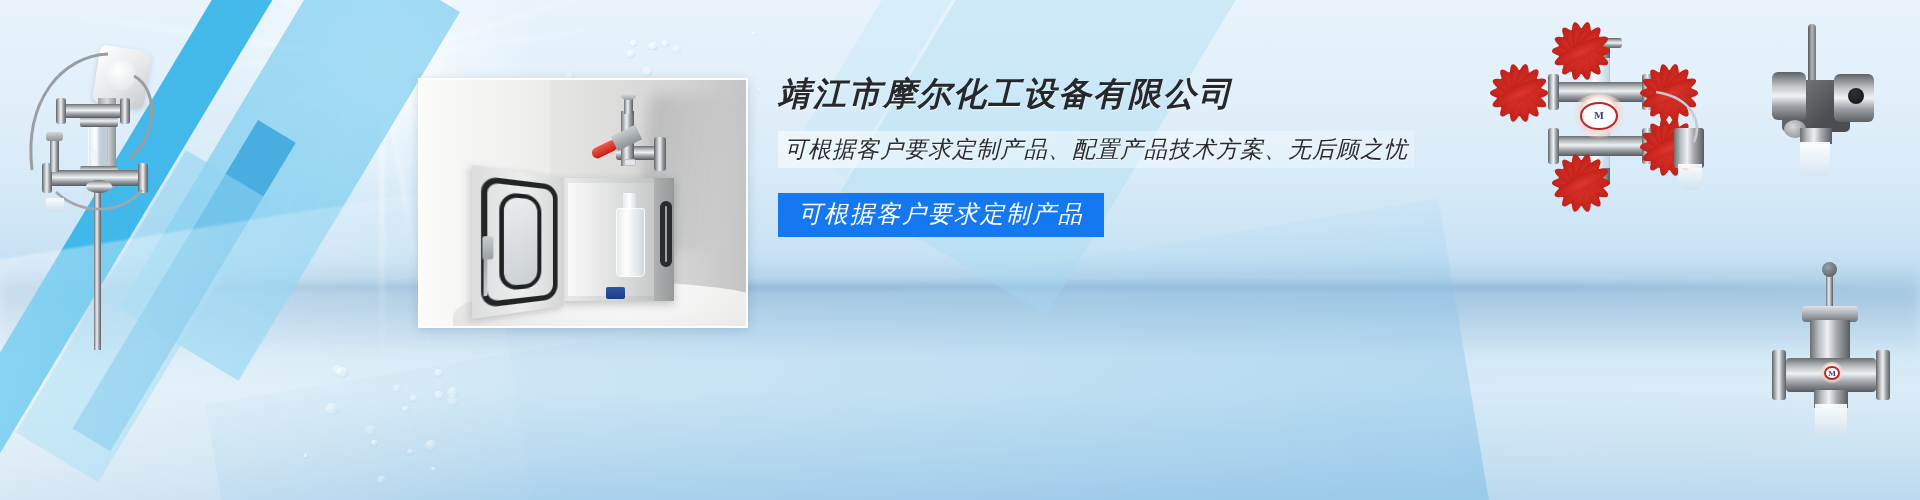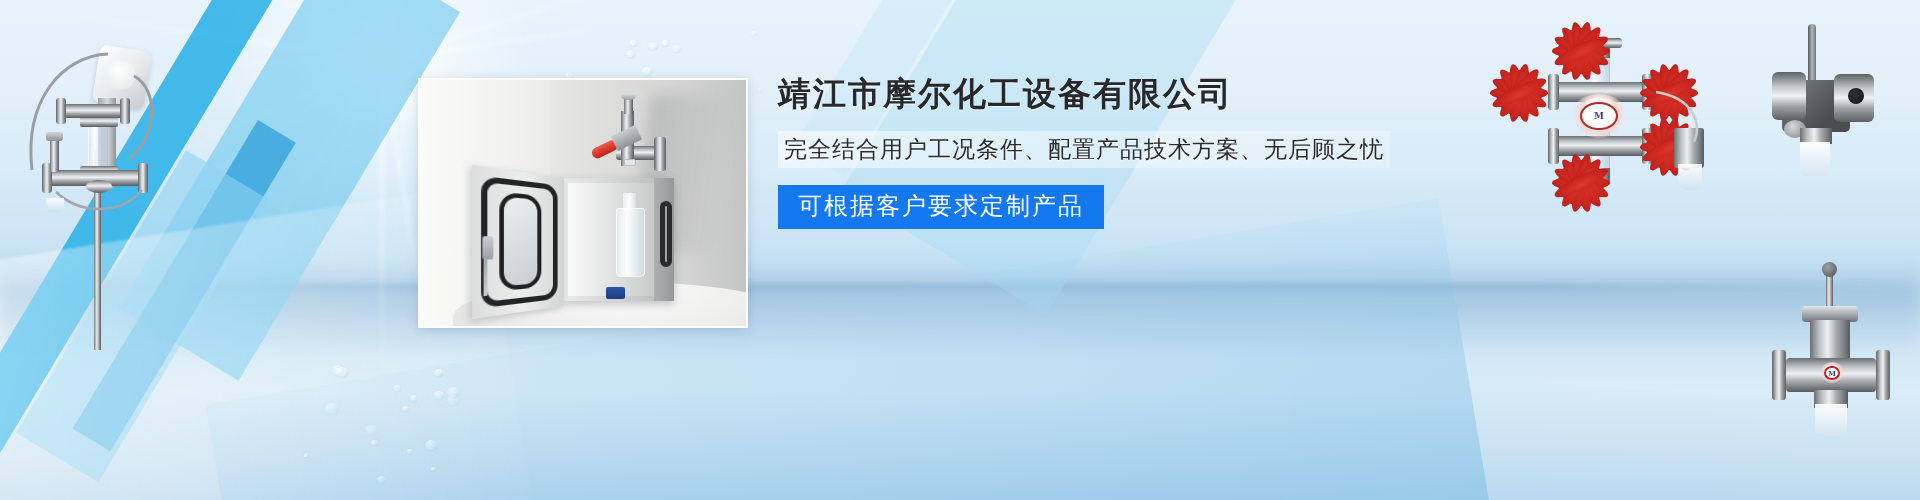--- a/index.html
+++ b/index.html
@@ -190,7 +190,7 @@
   .ph-valve{ position:absolute; left:52%; top:6%; width:24%; height:36%; }
 
   
-  .textblock{ position:absolute; left:778px; top:72px; width:620px; }
+  .textblock{ position:absolute; left:778px; top:72px; width:620px;font-style:italic; }
   .t-company{
     font-family:"DejaVu Serif", serif;
     font-size:33px; font-weight:700; color:#26282b;

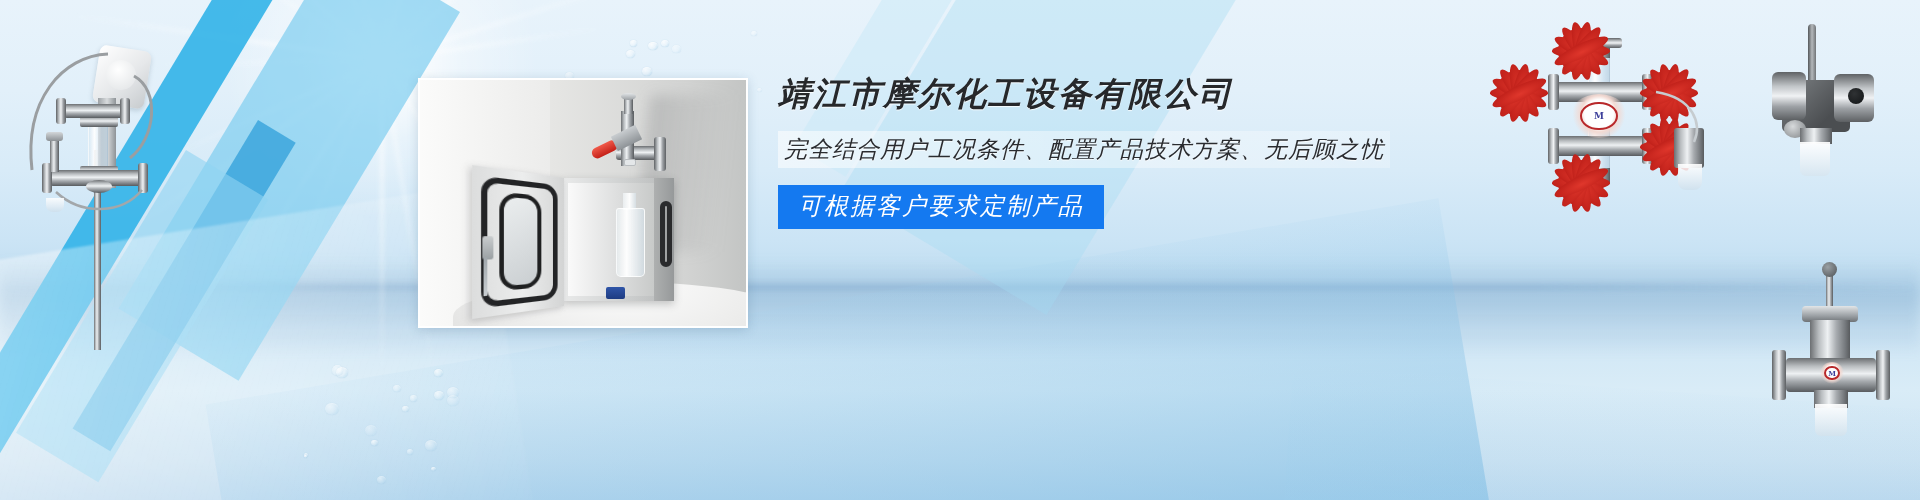--- a/index.html
+++ b/index.html
@@ -397,7 +397,7 @@
 
   <div class="textblock">
     <div class="t-company">靖江市摩尔化工设备有限公司</div>
-    <div><span class="t-sub">完全结合用户工况条件、配置产品技术方案、无后顾之忧</span></div>
+    <div><span class="t-sub">可根据客户要求定制产品、配置产品技术方案、无后顾之忧</span></div>
     <div><span class="t-hl2">可根据客户要求定制产品</span></div>
   </div>
 

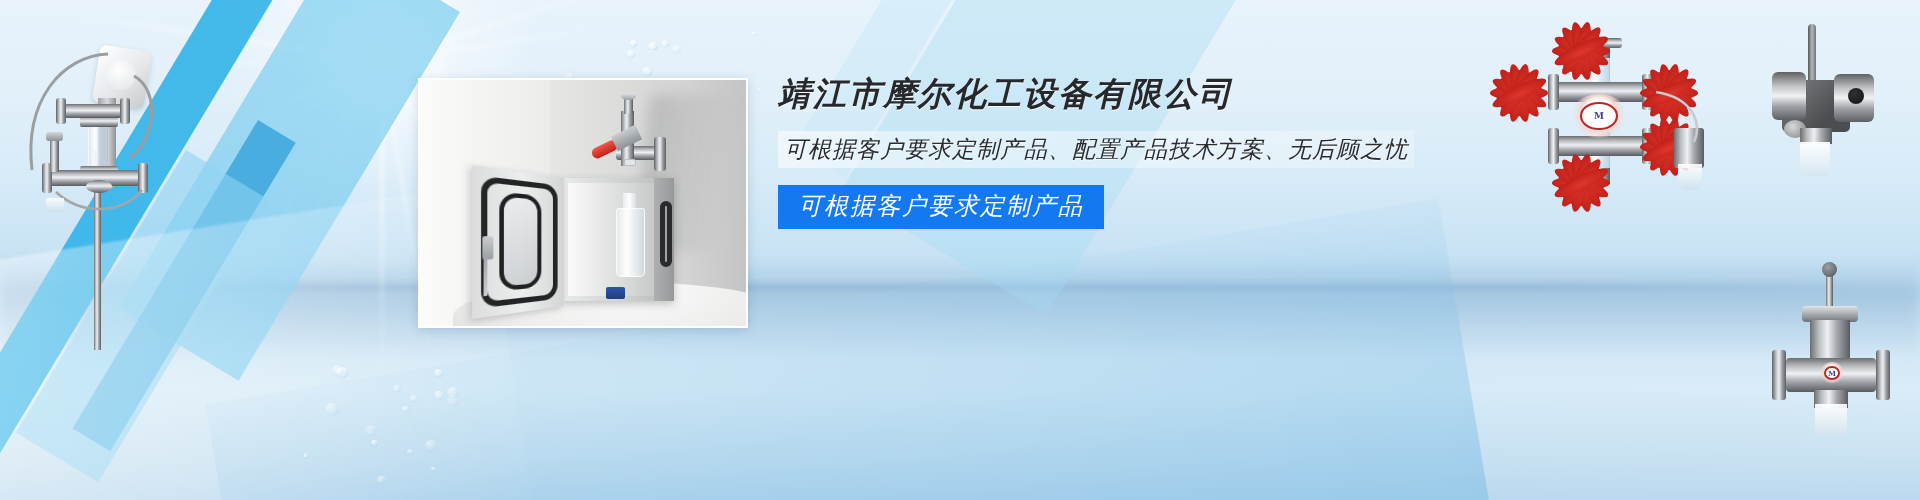--- a/index.html
+++ b/index.html
@@ -211,7 +211,7 @@
     text-shadow:0 1px 1px rgba(255,255,255,.8);
   }
   .t-hl2{
-    display:inline-block; margin-top:17px;
+    display:inline-block; margin-top:25px;
     background:#1479f0; color:#fff;
     font-size:24px; font-weight:500; letter-spacing:2px;
     padding:5px 20px 7px; white-space:nowrap;

